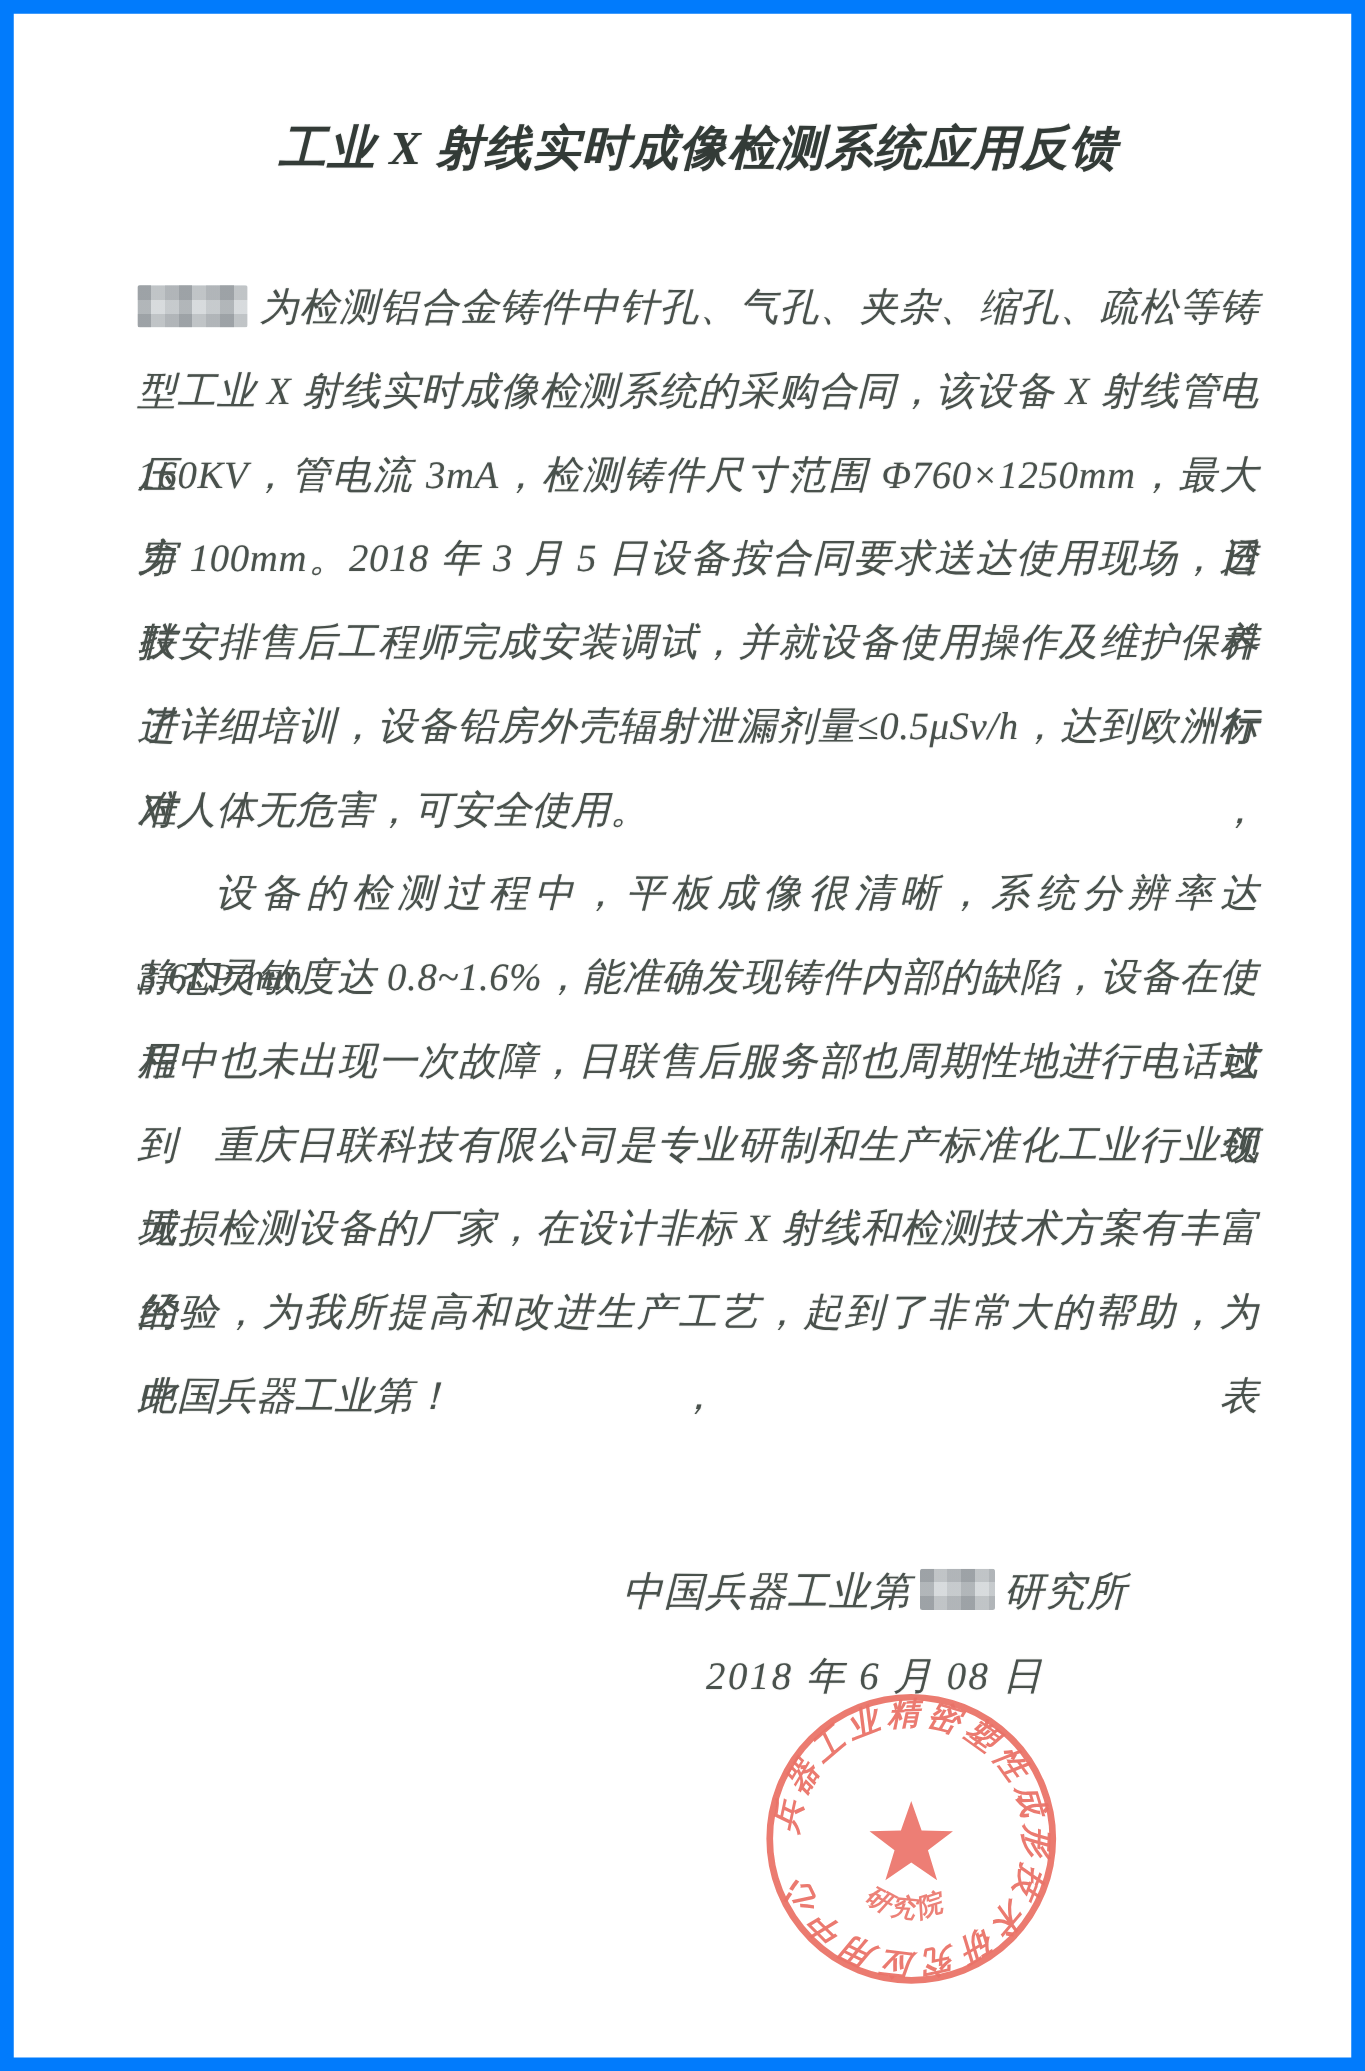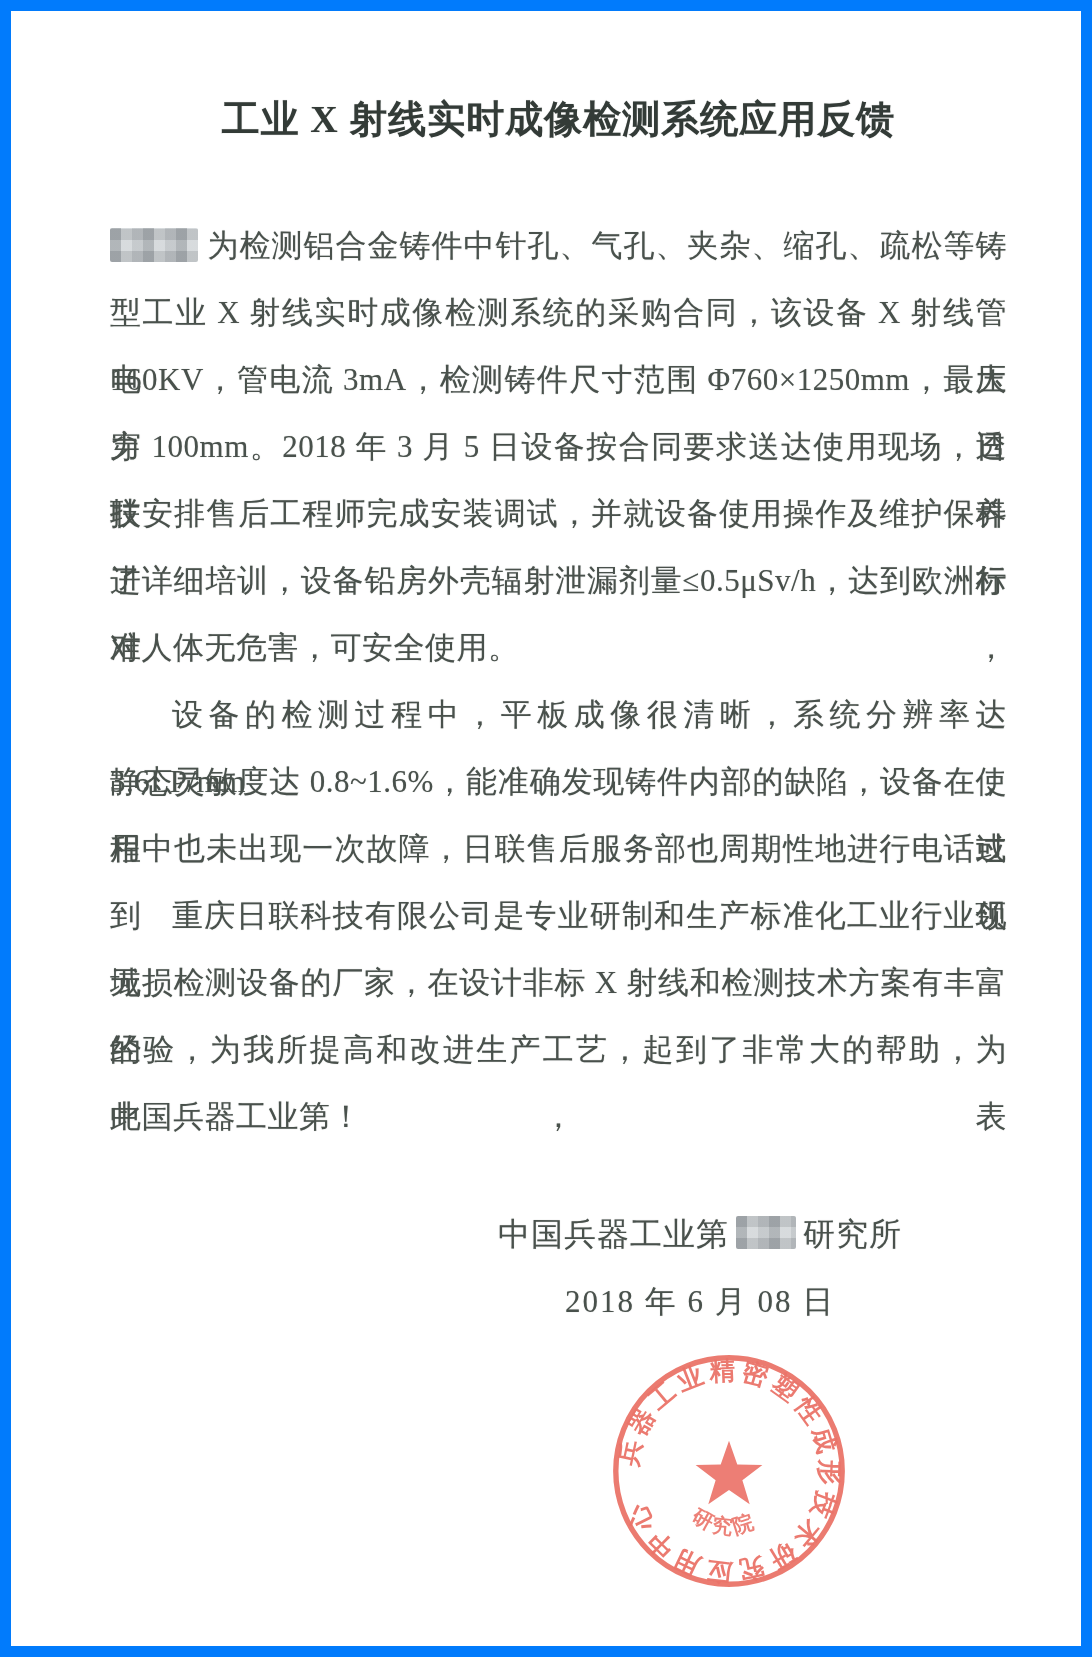--- a/index.html
+++ b/index.html
@@ -12,6 +12,7 @@
     overflow:hidden;
     font-family:"Liberation Serif","DejaVu Serif",serif;
     color:#49514c;
+    font-style:italic;
   }
   .content{
     position:relative;

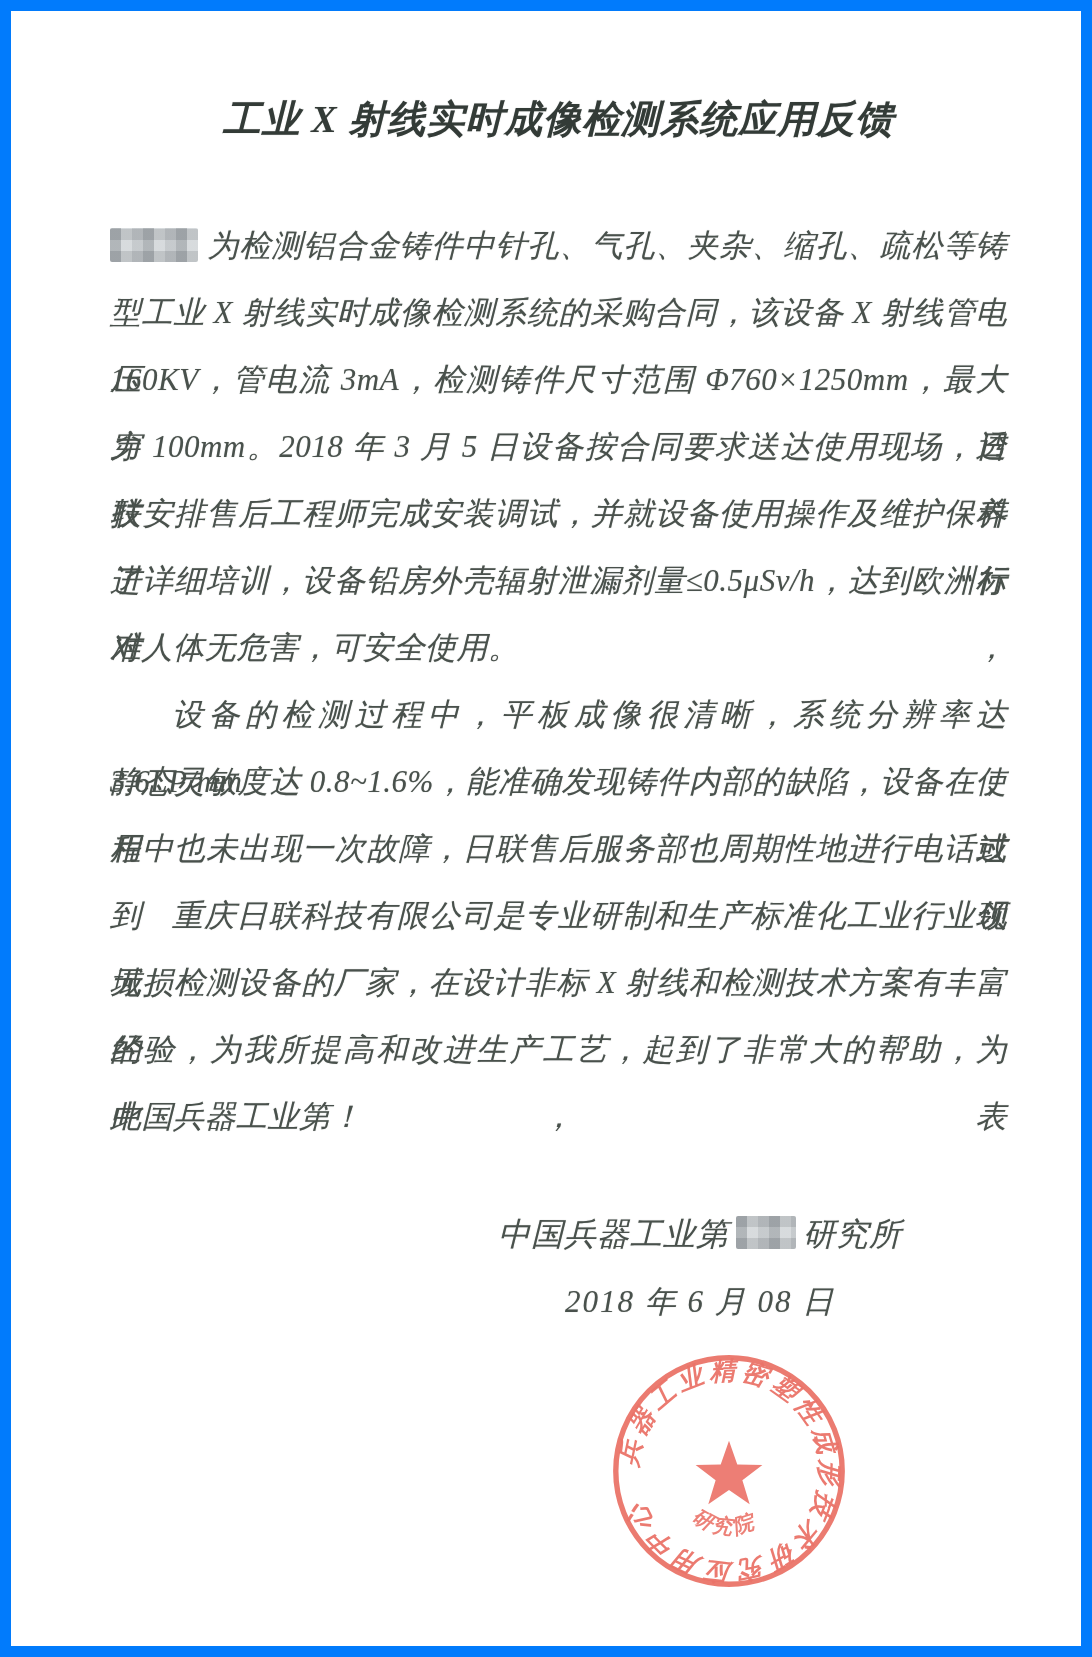--- a/index.html
+++ b/index.html
@@ -59,7 +59,7 @@
   .mosaic-sig{ width:60px; height:33px; margin:0 7px; vertical-align:-4px; }
   .sig-block{
     position:relative;
-    margin-top:60px;
+    margin-top:99px;
     margin-left:380px;
     width:420px;
     text-align:center;

